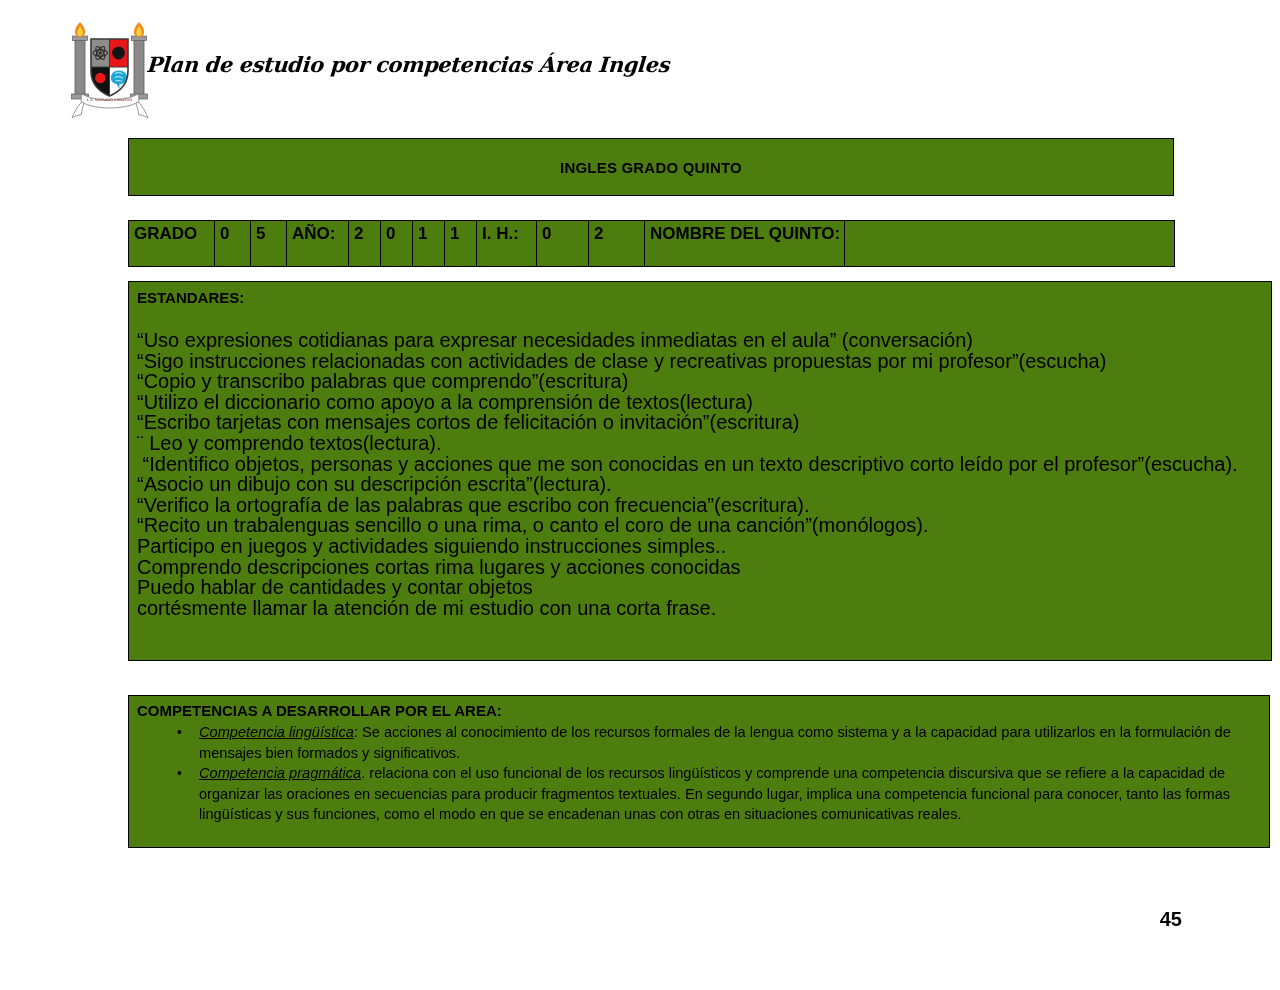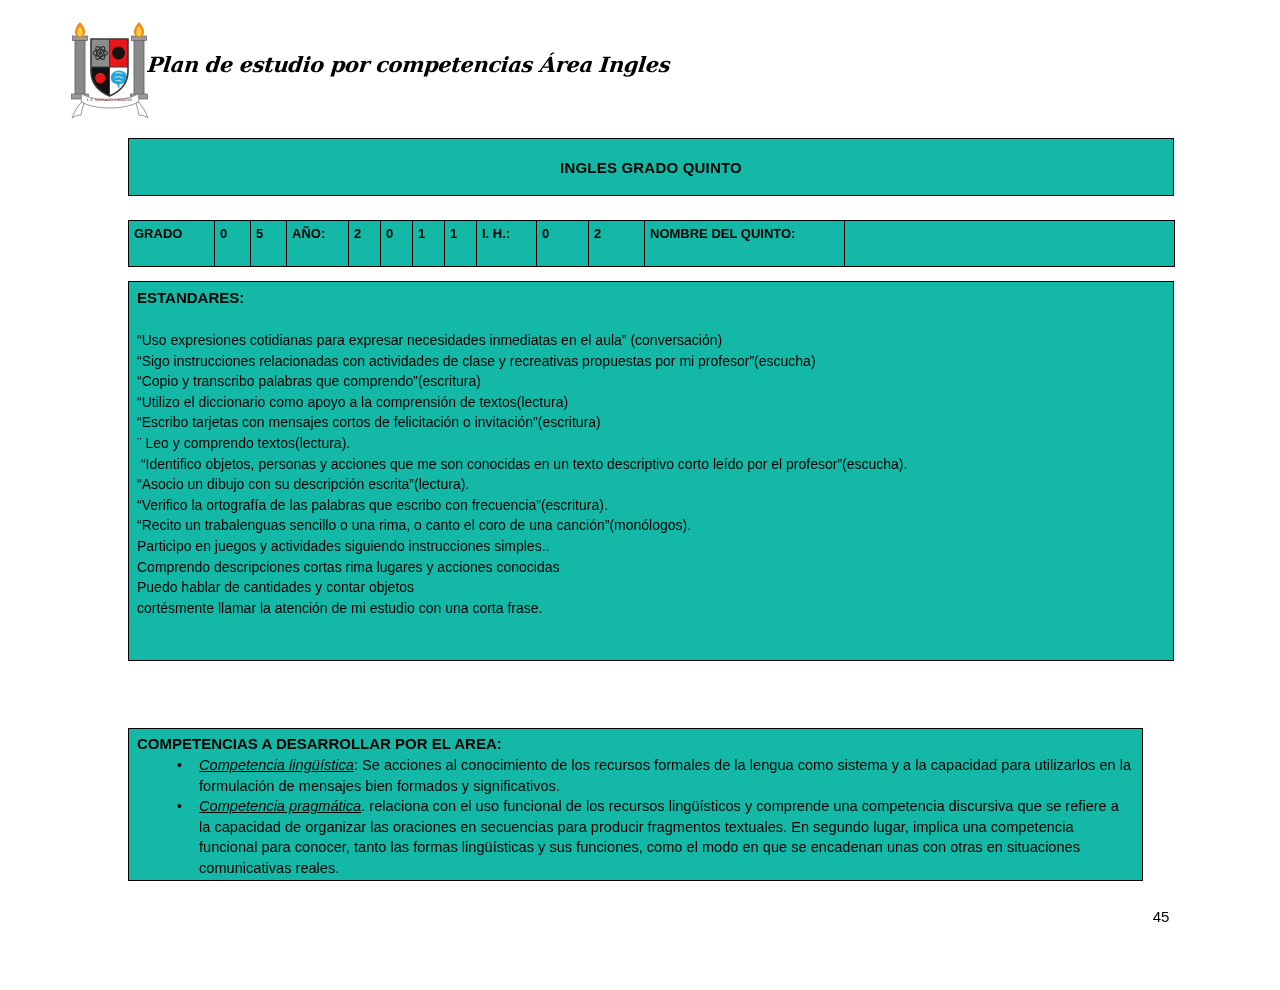--- a/index.html
+++ b/index.html
@@ -51,7 +51,7 @@
     left: 128px;
     border-collapse: collapse;
     table-layout: fixed;
-    background: #14b8a6;
+    background: #4d7c0f;
   }
   .doc-table td {
     border: 1px solid #000000;

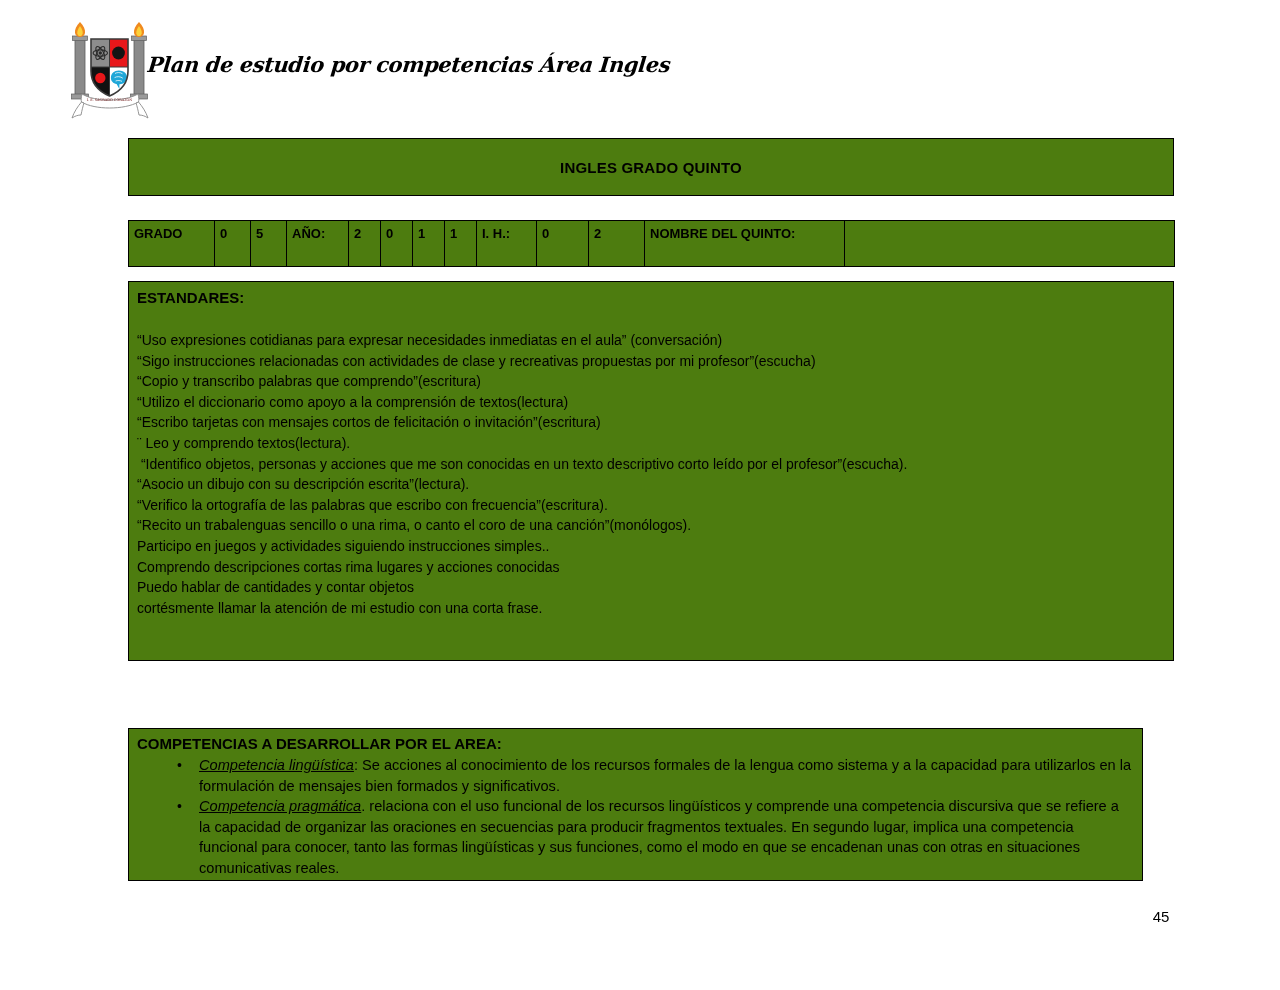--- a/index.html
+++ b/index.html
@@ -80,7 +80,7 @@
   }
   #grado-table td {
     height: 42px;
-    font-size: 13px;
+    font-size: 17px;
     font-weight: bold;
     padding: 3px 0 0 5px;
     line-height: 19px;

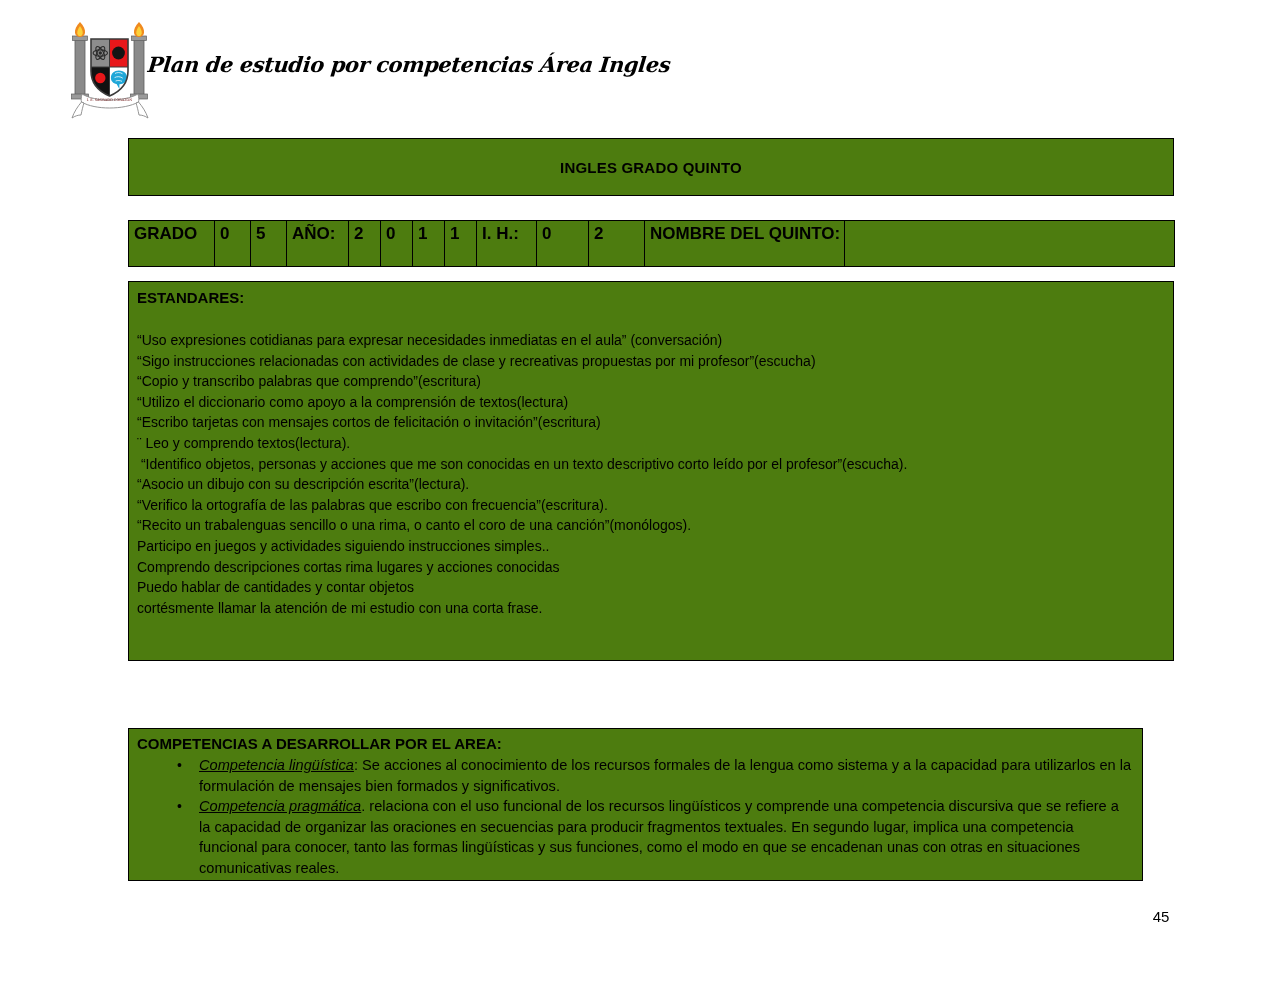--- a/index.html
+++ b/index.html
@@ -90,7 +90,7 @@
   
   #estandares-box {
     top: 281px;
-    width: 1046px;
+    width: 1144px;
   }
   #estandares-box td {
     height: 366px;

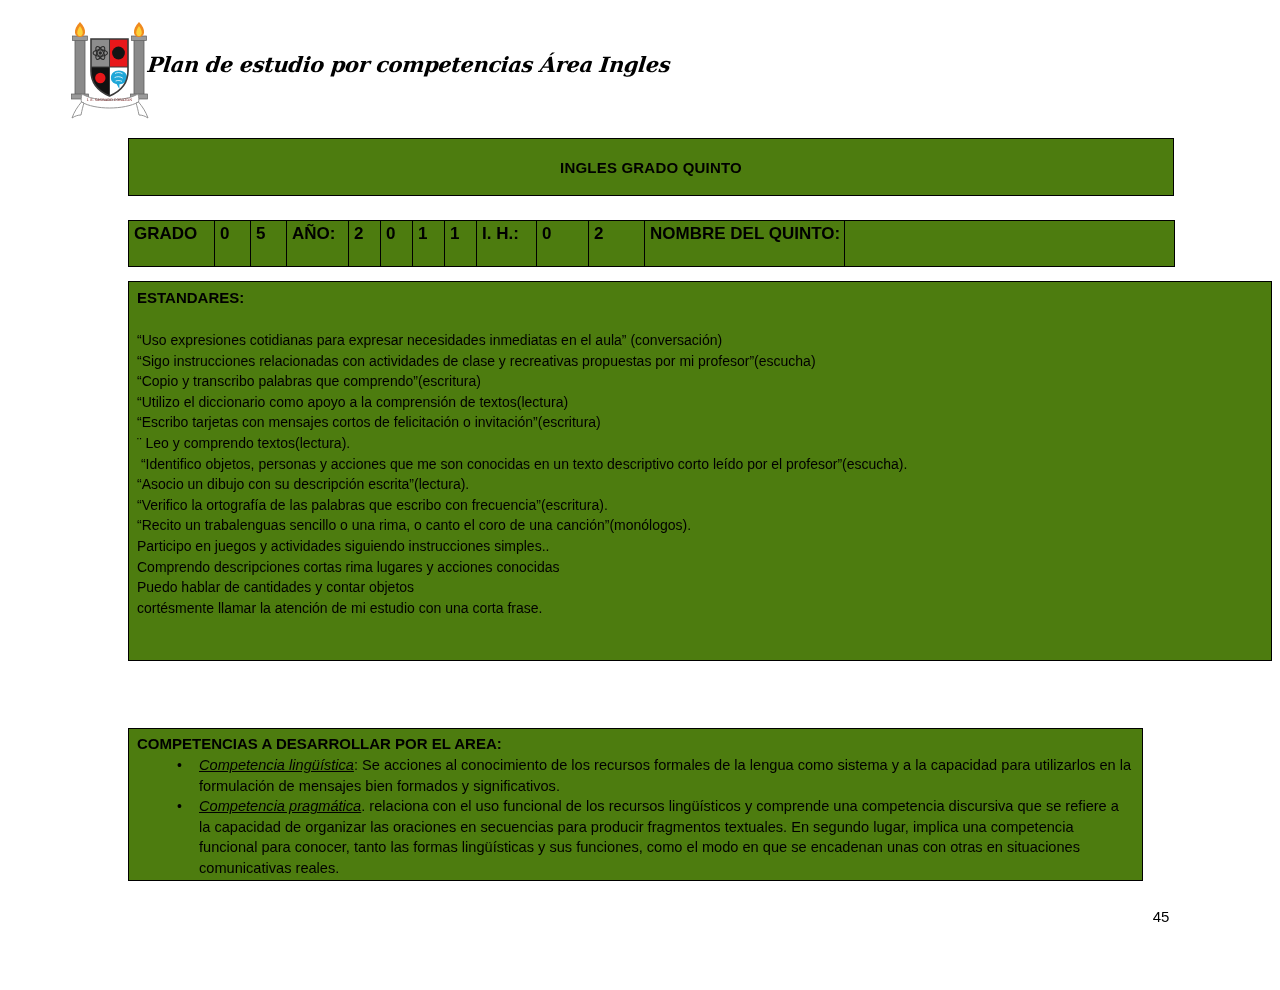--- a/index.html
+++ b/index.html
@@ -103,7 +103,7 @@
     margin: 0 0 22px 0;
   }
   .estandar-line {
-    font-size: 14px;
+    font-size: 20px;
     line-height: 20.6px;
     white-space: pre;
   }

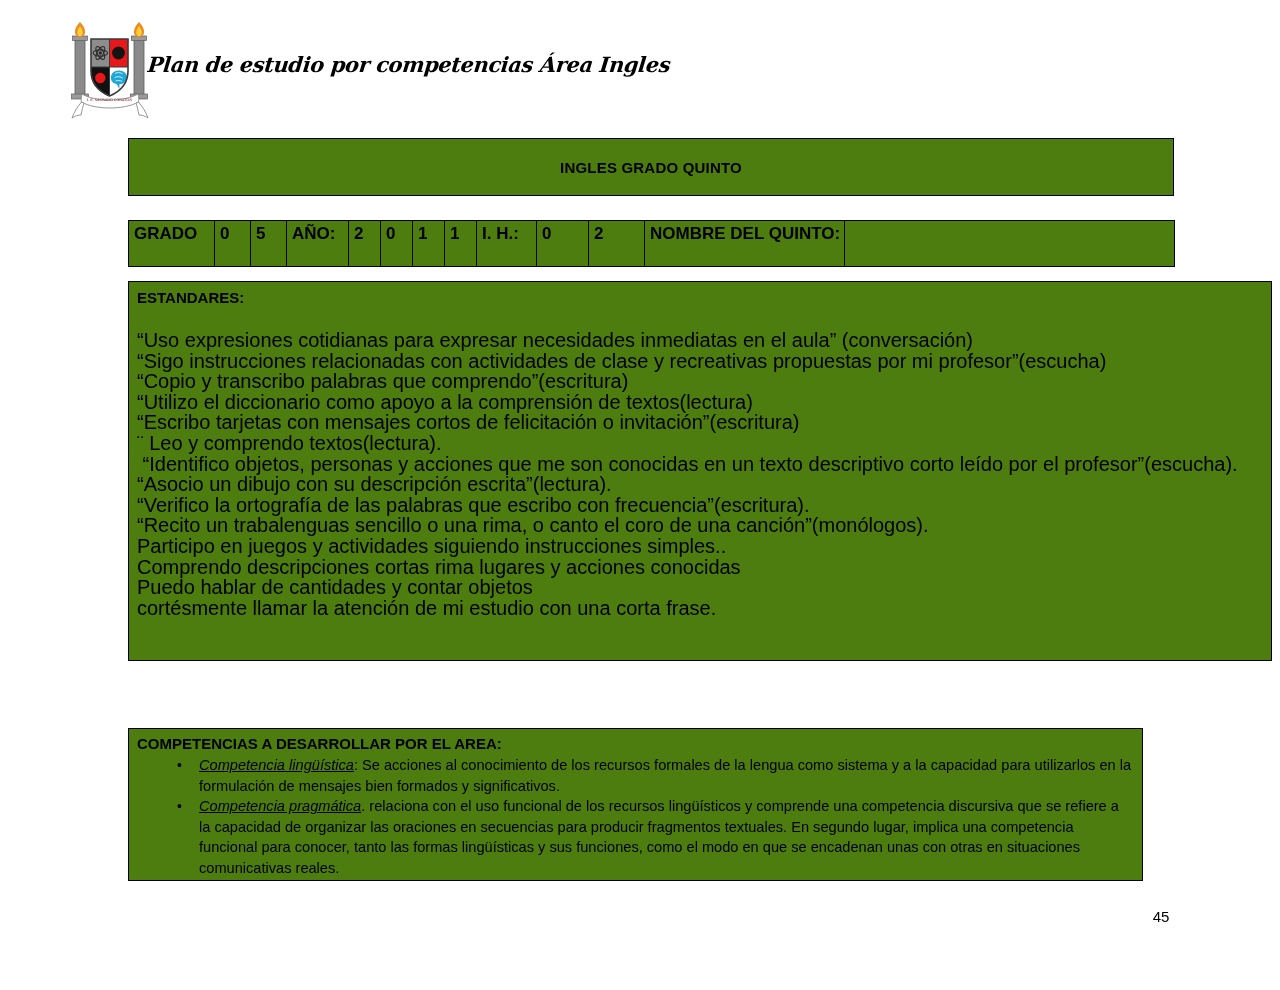--- a/index.html
+++ b/index.html
@@ -110,8 +110,8 @@
 
   
   #competencias-box {
-    top: 728px;
-    width: 1015px;
+    top: 695px;
+    width: 1142px;
   }
   #competencias-box td {
     height: 146px;

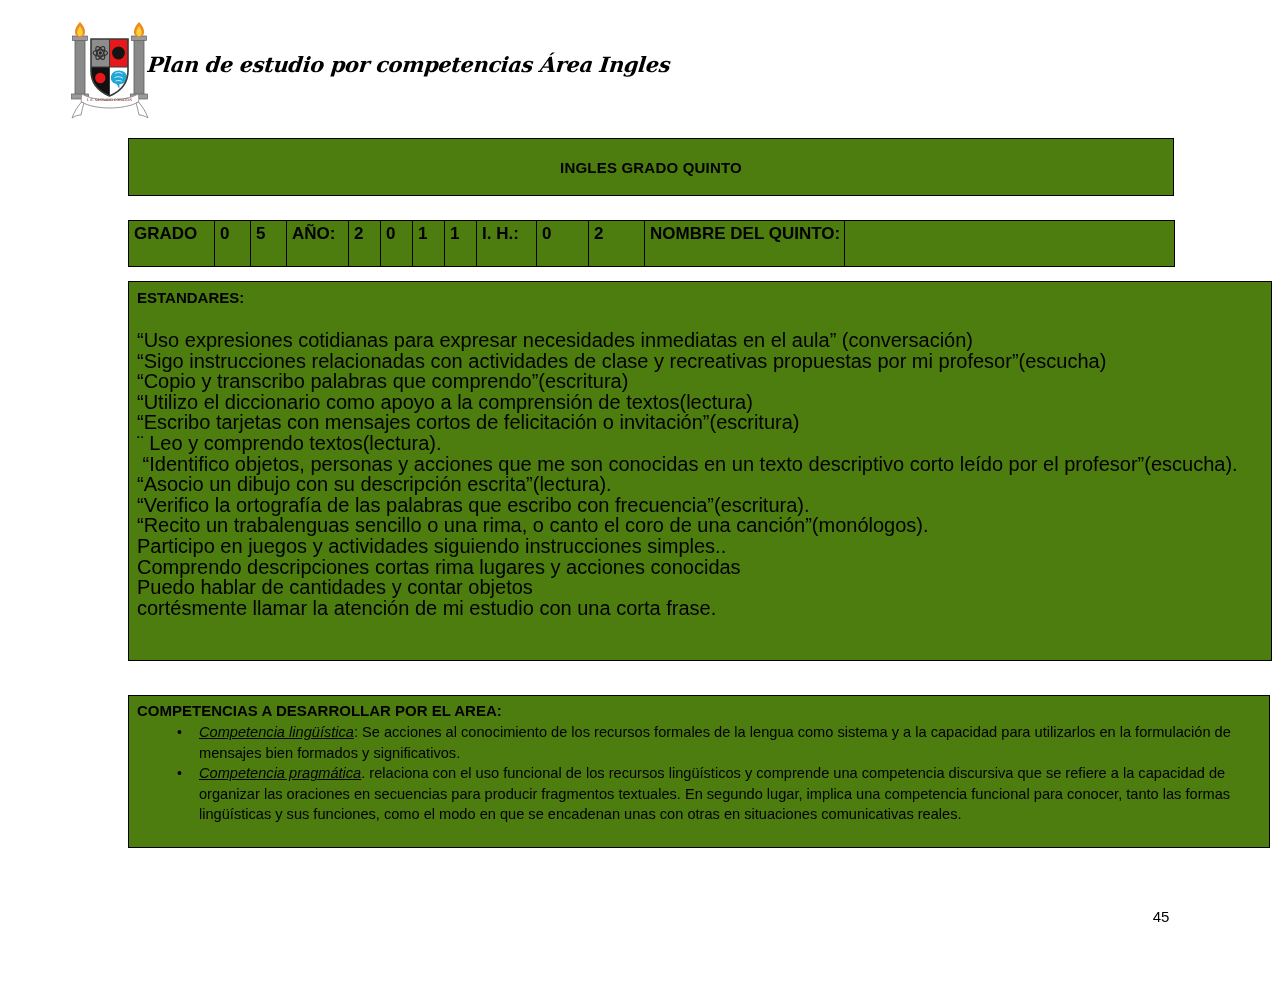--- a/index.html
+++ b/index.html
@@ -154,8 +154,9 @@
     left: 1140px;
     top: 908px;
     width: 42px;
-    text-align: center;
-    font-size: 15px;
+    text-align: right;
+    font-size: 20px;
+    font-weight: bold;
   }
 </style>
 </head>

